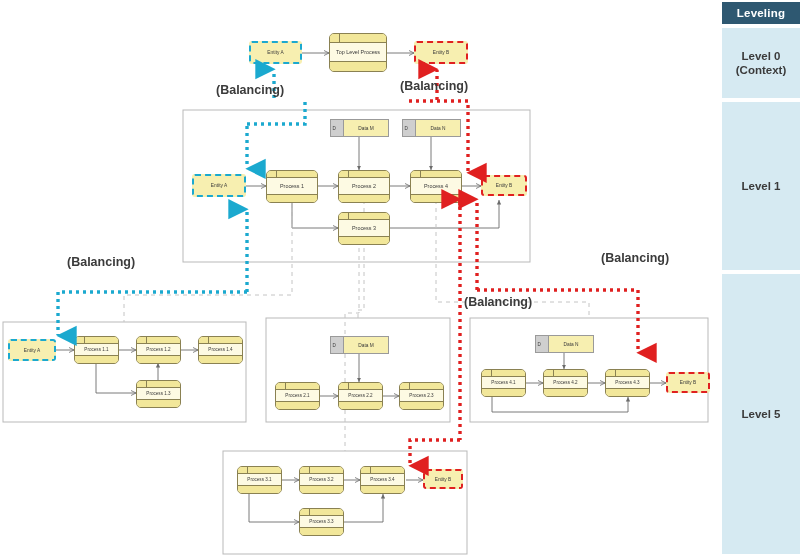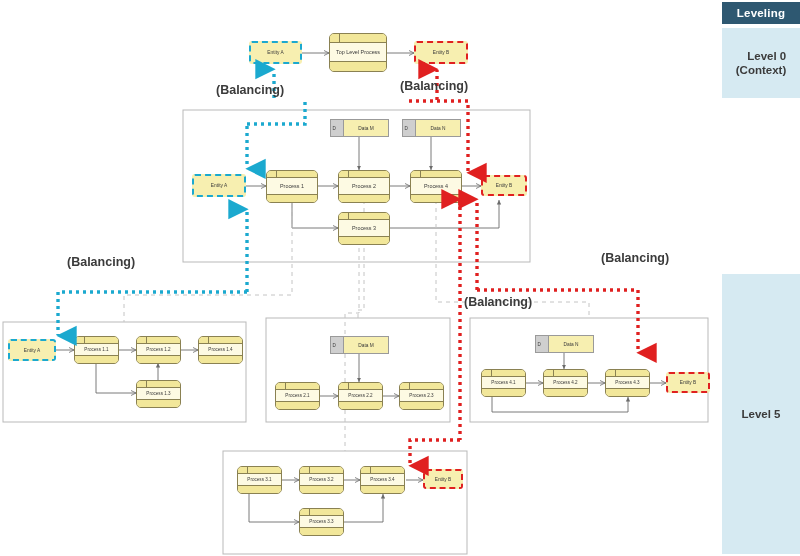--- a/index.html
+++ b/index.html
@@ -22,7 +22,7 @@
   }
   .legend-band{
     background:#d6eaf2;color:#3b3b3b;font-weight:bold;font-size:11.5px;
-    display:flex;align-items:center;justify-content:center;text-align:right;
+    display:flex;align-items:center;justify-content:center;text-align:center;
     line-height:14px;
   }
 

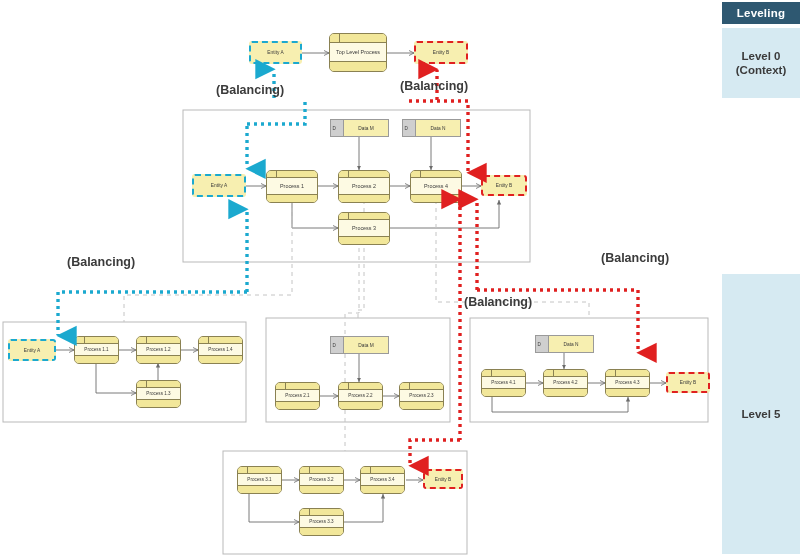--- a/index.html
+++ b/index.html
@@ -346,6 +346,7 @@
   <div class="legend legend-band" style="left:722px;top:28px;width:78px;height:70px;white-space:pre-line;">Level 0
 (Context)</div>
 
+  <div class="legend legend-band" style="left:722px;top:102px;width:78px;height:168px;">Level 1</div>
 
   <div class="legend legend-band" style="left:722px;top:274px;width:78px;height:280px;">Level 5</div>
 

